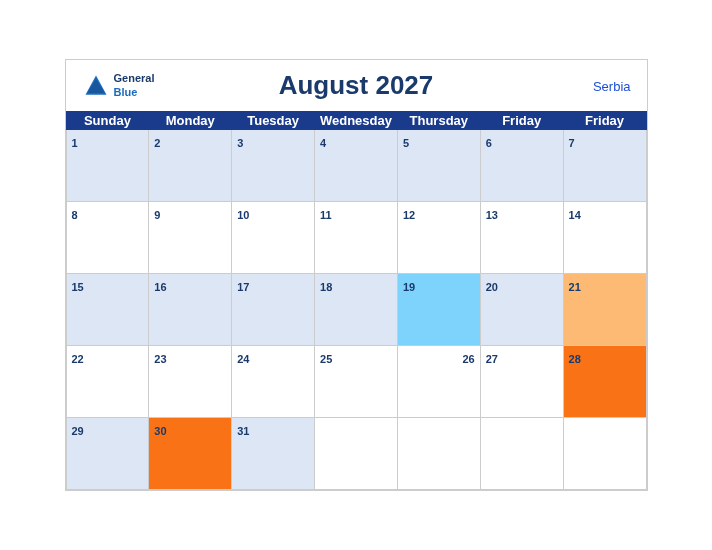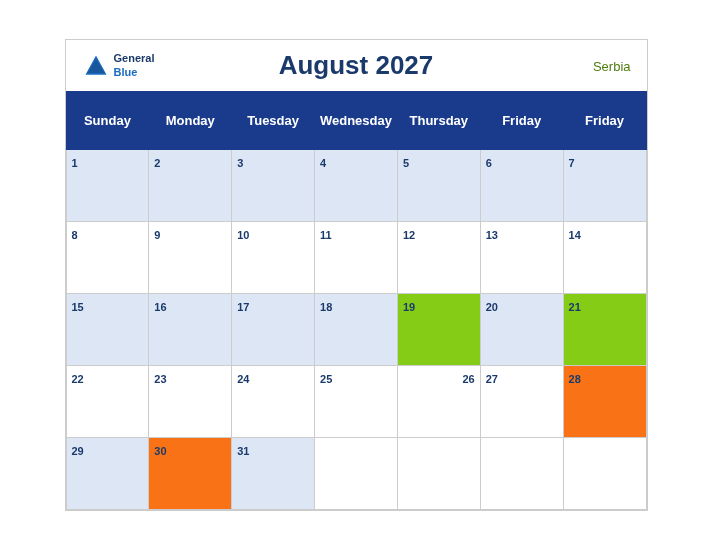--- a/index.html
+++ b/index.html
@@ -56,7 +56,7 @@
       top: 50%;
       transform: translateY(-50%);
       font-size: 13px;
-      color: #4d7c0f;
+      color: #1d4ed8;
     }
     .calendar-grid {
       width: 100%;

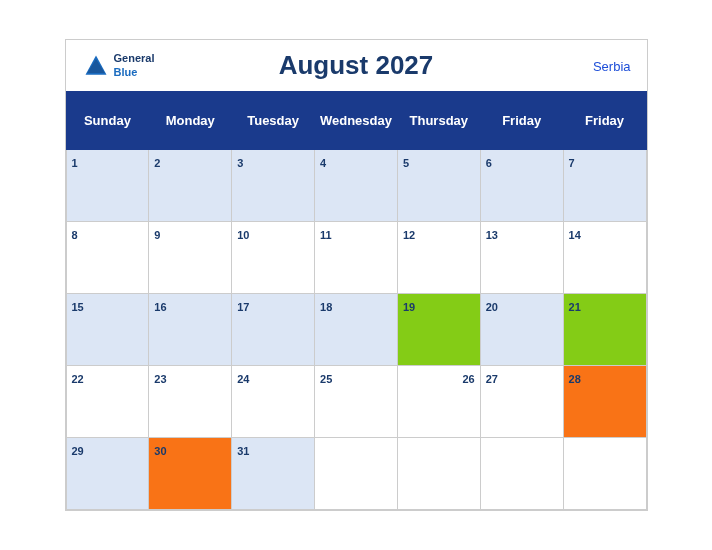--- a/index.html
+++ b/index.html
@@ -68,7 +68,7 @@
       font-size: 13px;
       font-weight: bold;
       text-align: center;
-      padding: 21px 4px;
+      padding: 1px 4px;
       border: 1px solid #1a3a8c;
     }
     .calendar-grid td {

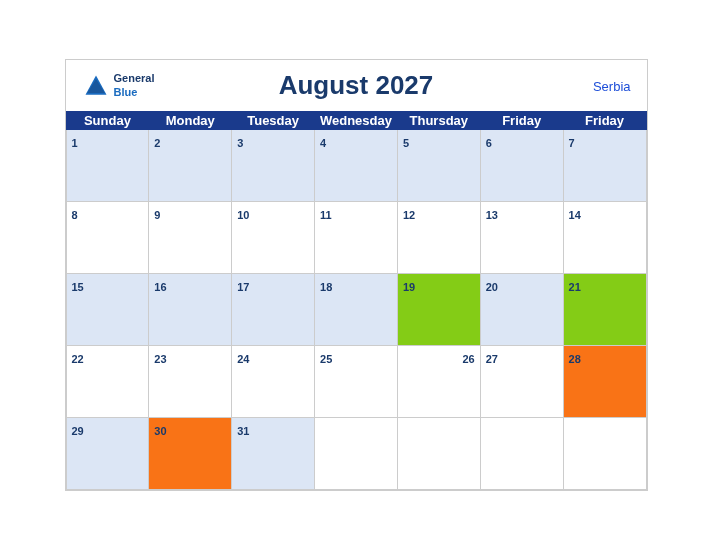--- a/index.html
+++ b/index.html
@@ -150,7 +150,7 @@
           <td style="background-color: rgb(220, 230, 245);"><span class="day-number">16</span></td>
           <td style="background-color: rgb(220, 230, 245);"><span class="day-number">17</span></td>
           <td style="background-color: rgb(220, 230, 245);"><span class="day-number">18</span></td>
-          <td style="background-color: #84cc16;"><span class="day-number">19</span></td>
+          <td style="background-color: #7dd3fc;"><span class="day-number">19</span></td>
           <td style="background-color: rgb(220, 230, 245);"><span class="day-number">20</span></td>
           <td style="background-color: #84cc16;"><span class="day-number">21</span></td>
         </tr>

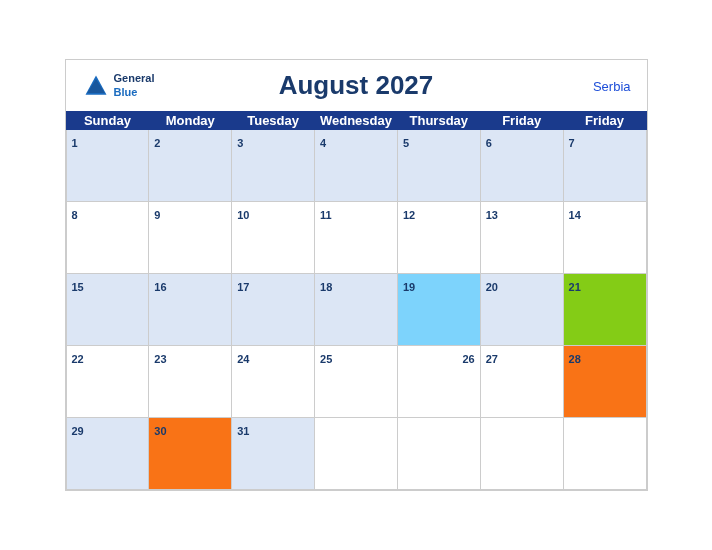--- a/index.html
+++ b/index.html
@@ -152,7 +152,7 @@
           <td style="background-color: rgb(220, 230, 245);"><span class="day-number">18</span></td>
           <td style="background-color: #7dd3fc;"><span class="day-number">19</span></td>
           <td style="background-color: rgb(220, 230, 245);"><span class="day-number">20</span></td>
-          <td style="background-color: #84cc16;"><span class="day-number">21</span></td>
+          <td style="background-color: #fdba74;"><span class="day-number">21</span></td>
         </tr>
         <tr>
           <td style="background-color: rgb(255, 255, 255);"><span class="day-number">22</span></td>

